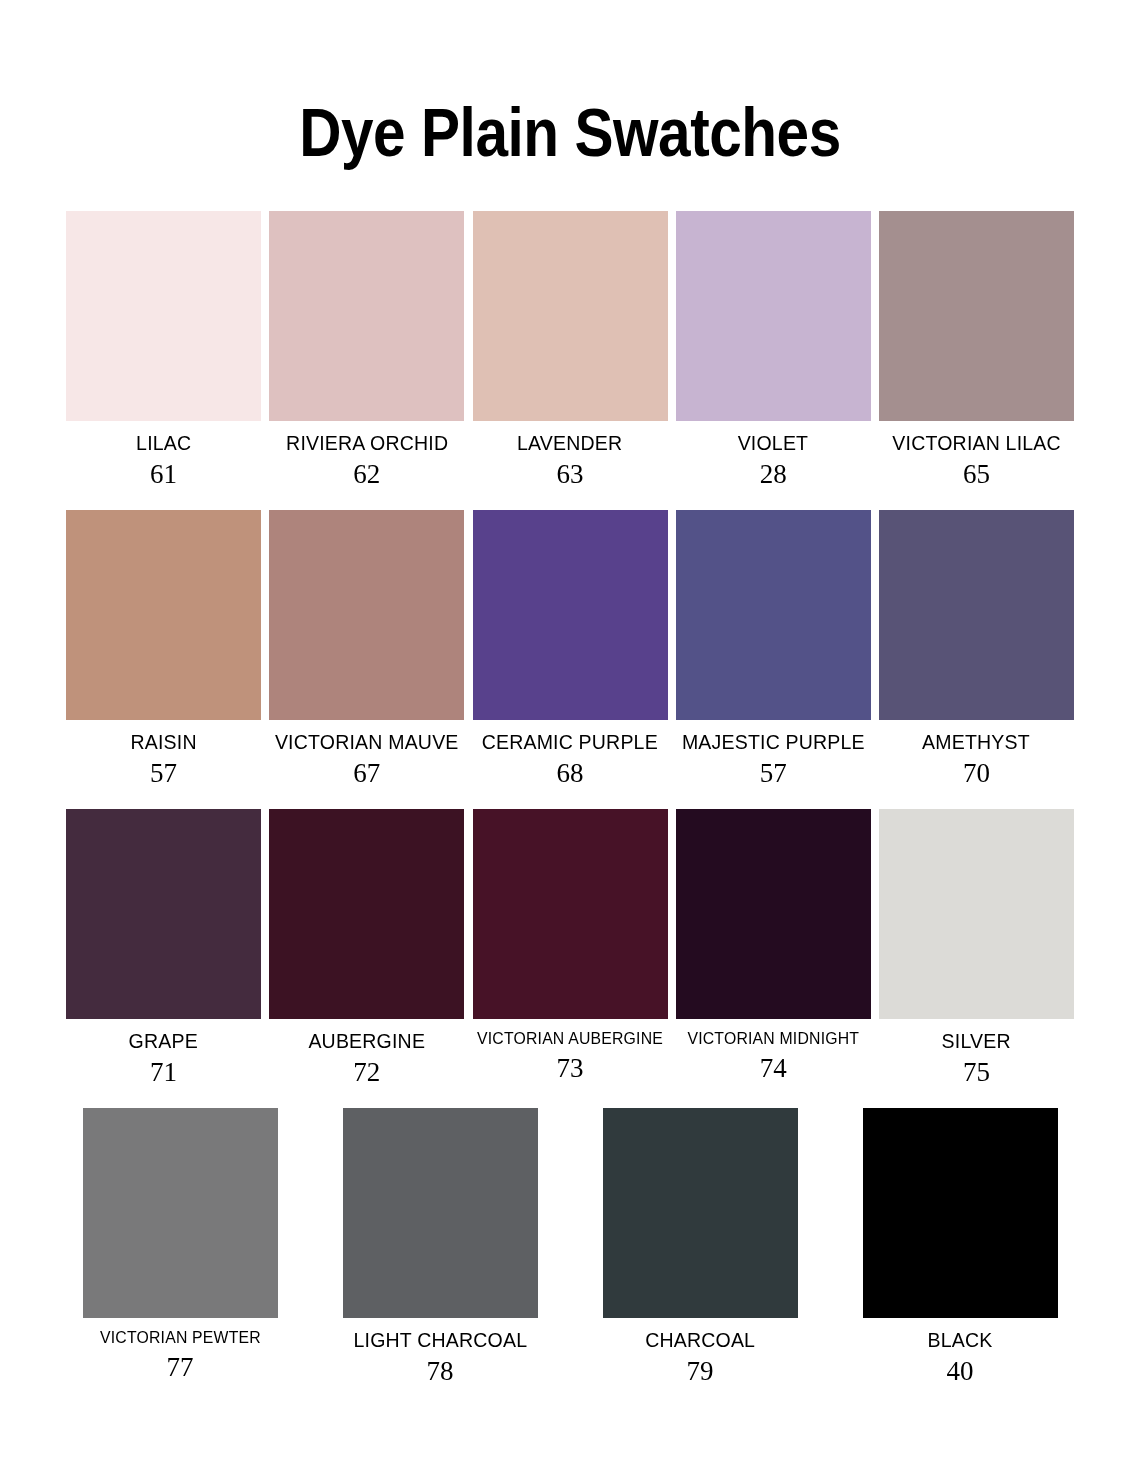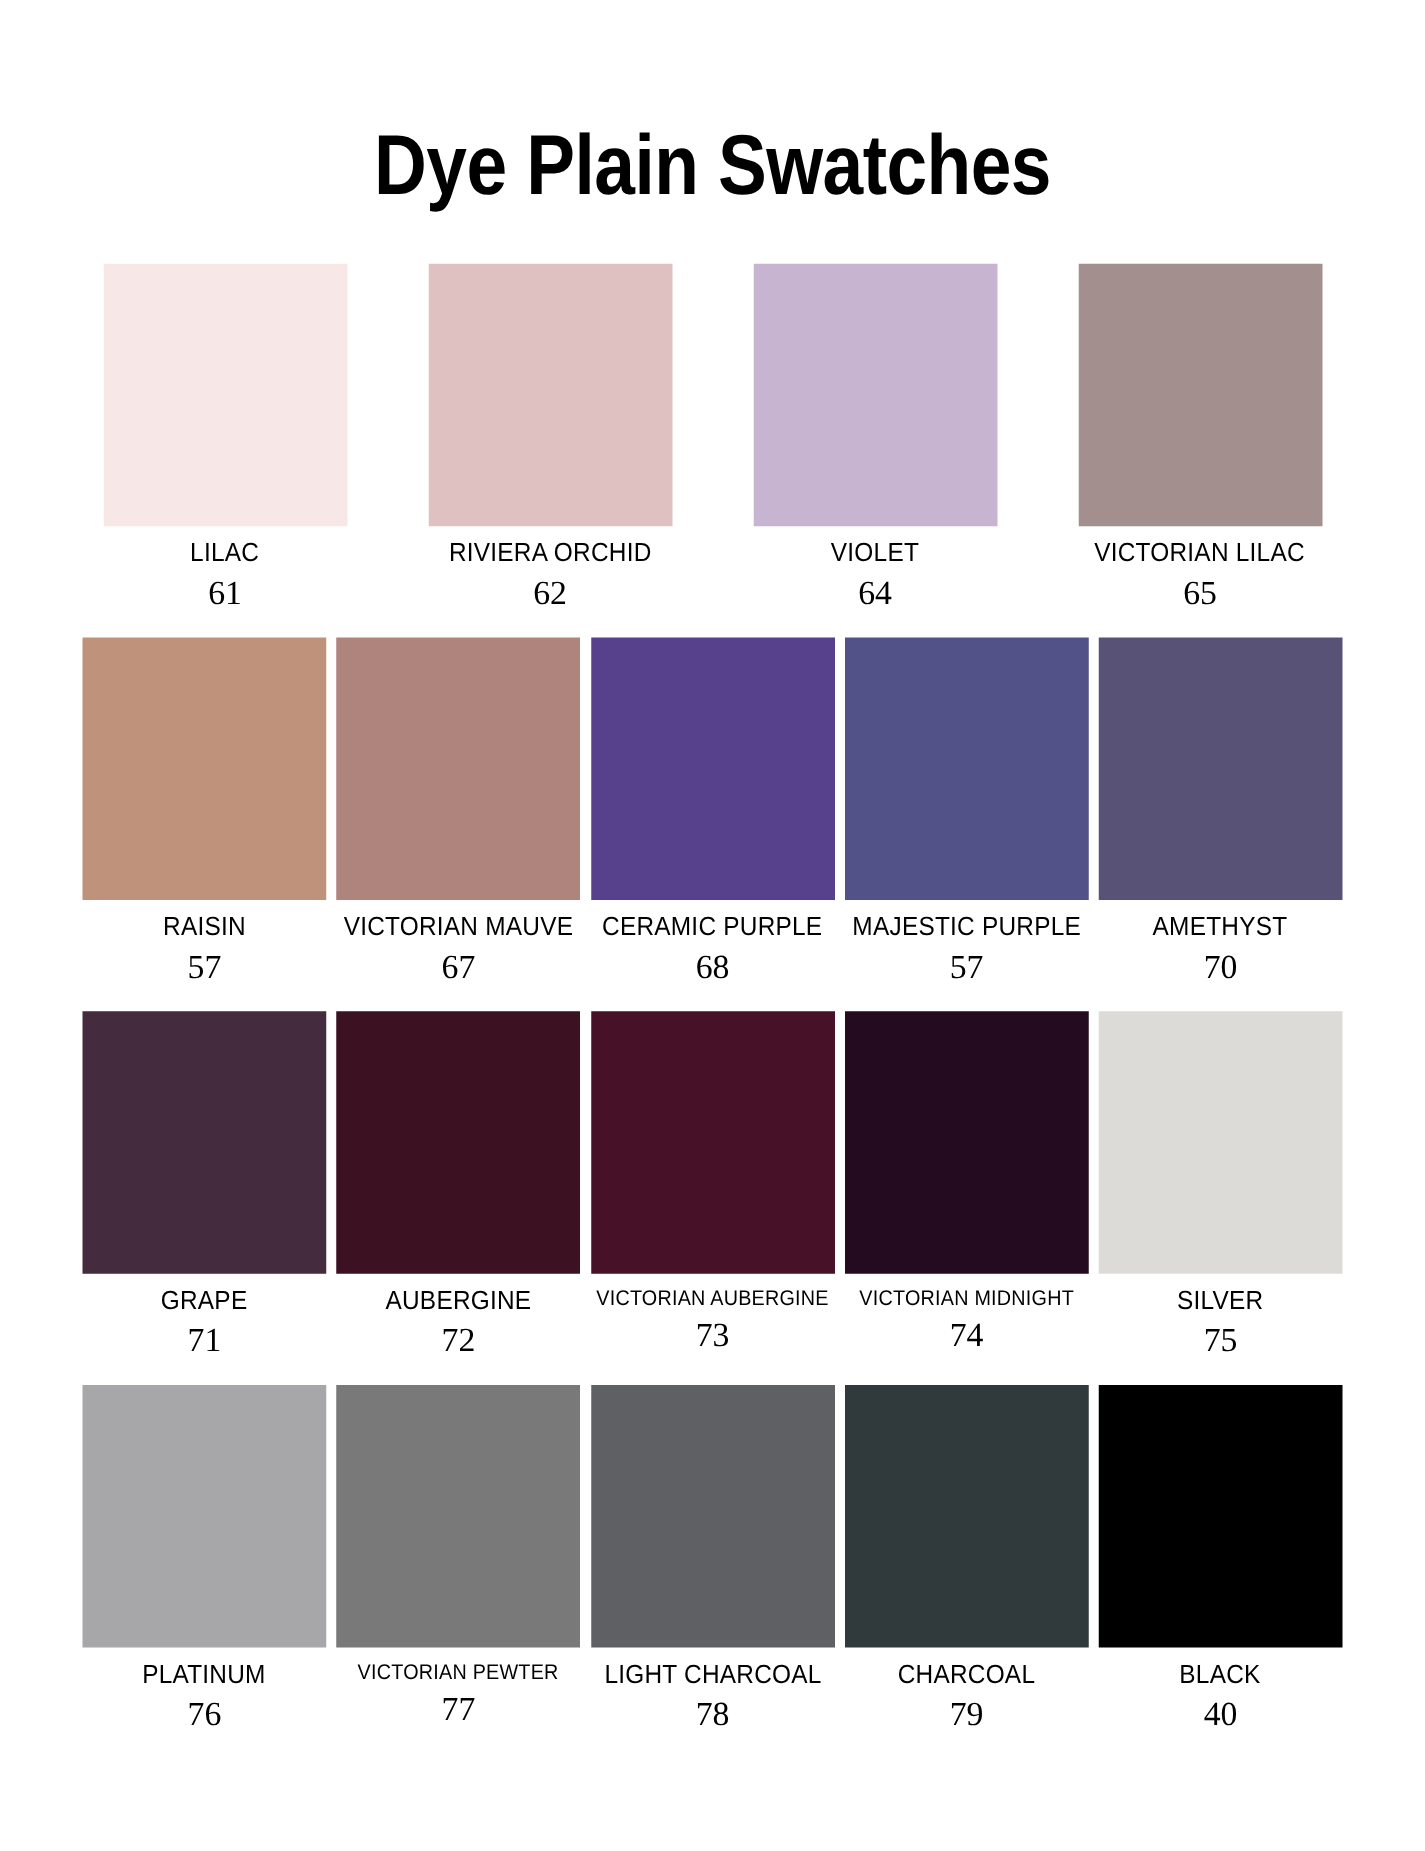--- a/index.html
+++ b/index.html
@@ -108,6 +108,11 @@
           <div class="swatch-number">62</div>
         </div>
         <div class="swatch-cell">
+          <div class="swatch-chip" style="background-color: rgb(223, 192, 180);"></div>
+          <div class="swatch-name">LAVENDER</div>
+          <div class="swatch-number">63</div>
+        </div>
+        <div class="swatch-cell">
           <div class="swatch-chip" style="background-color: rgb(199, 180, 209);"></div>
           <div class="swatch-name">VIOLET</div>
           <div class="swatch-number">64</div>

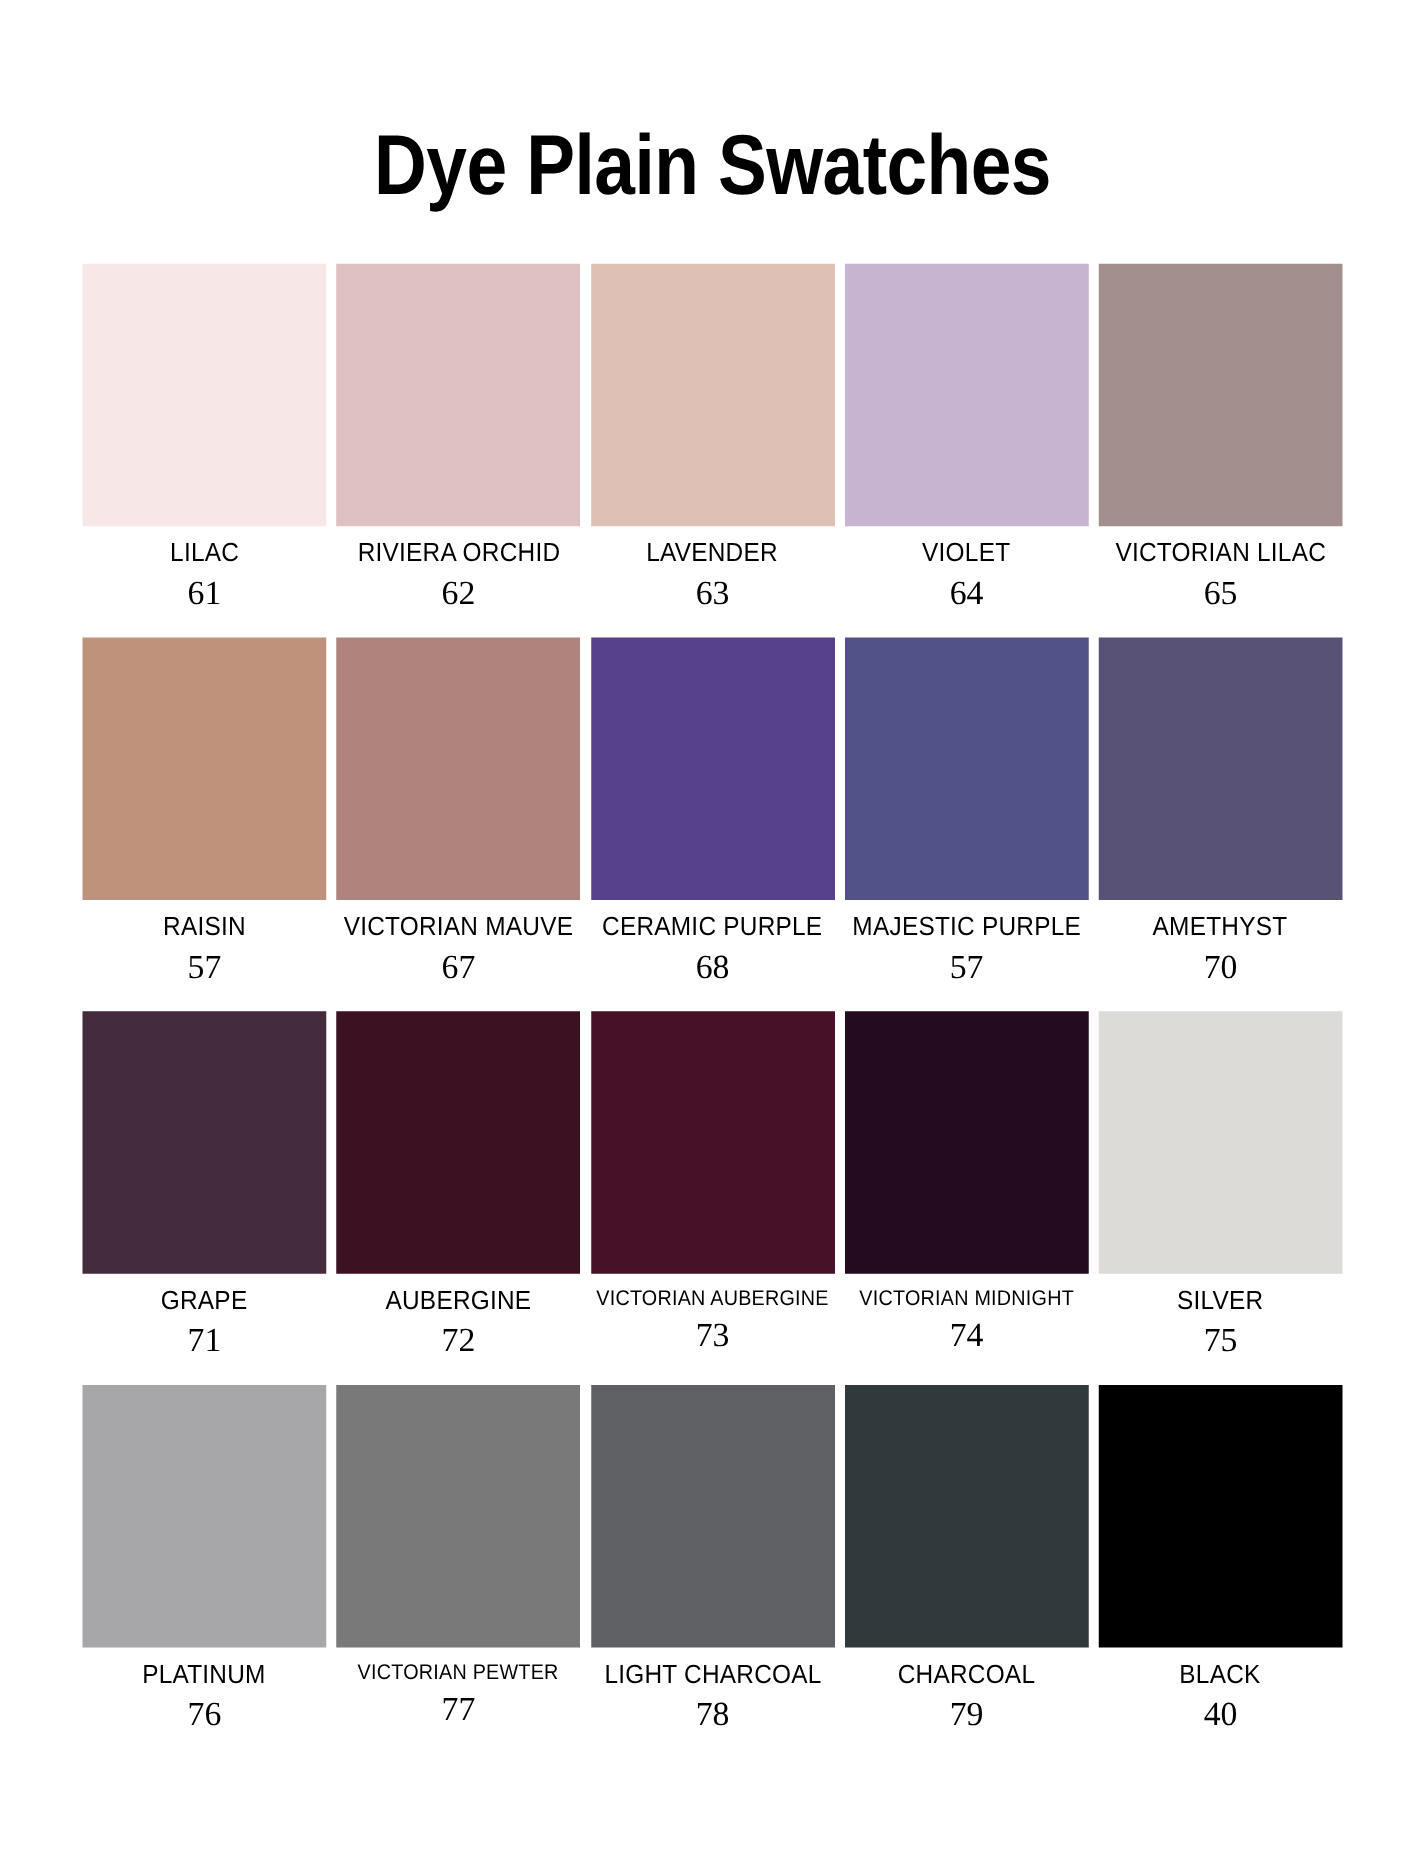--- a/index.html
+++ b/index.html
@@ -115,7 +115,7 @@
         <div class="swatch-cell">
           <div class="swatch-chip" style="background-color: rgb(199, 180, 209);"></div>
           <div class="swatch-name">VIOLET</div>
-          <div class="swatch-number">64</div>
+          <div class="swatch-number">28</div>
         </div>
         <div class="swatch-cell">
           <div class="swatch-chip" style="background-color: rgb(164, 143, 143);"></div>

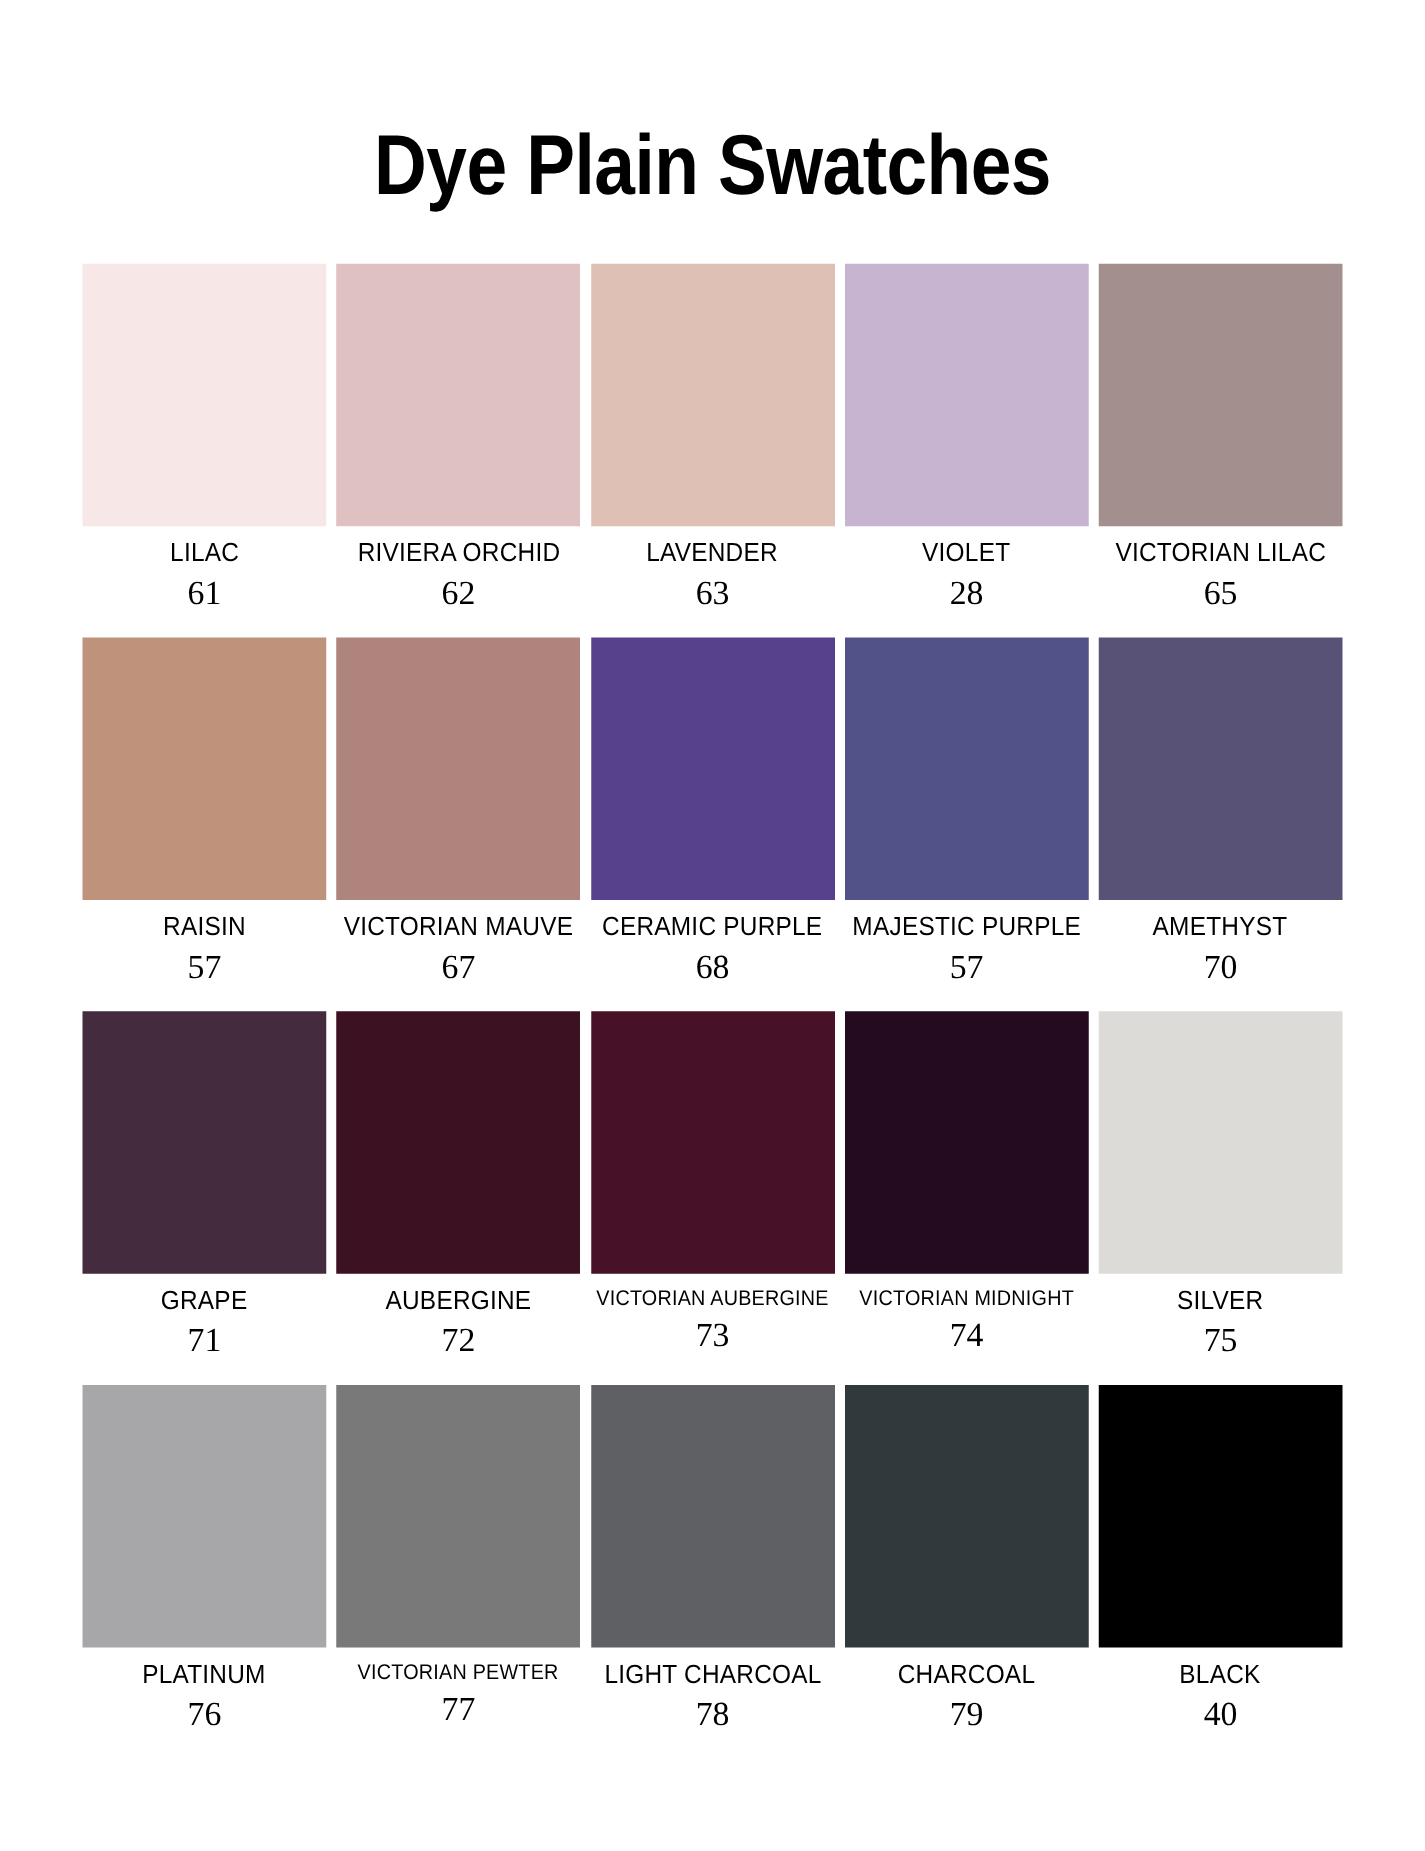--- a/index.html
+++ b/index.html
@@ -179,11 +179,6 @@
       </div>
       <div class="swatch-row">
         <div class="swatch-cell">
-          <div class="swatch-chip" style="background-color: rgb(167, 167, 169);"></div>
-          <div class="swatch-name">PLATINUM</div>
-          <div class="swatch-number">76</div>
-        </div>
-        <div class="swatch-cell">
           <div class="swatch-chip" style="background-color: rgb(121, 121, 122);"></div>
           <div class="swatch-name small">VICTORIAN PEWTER</div>
           <div class="swatch-number">77</div>

